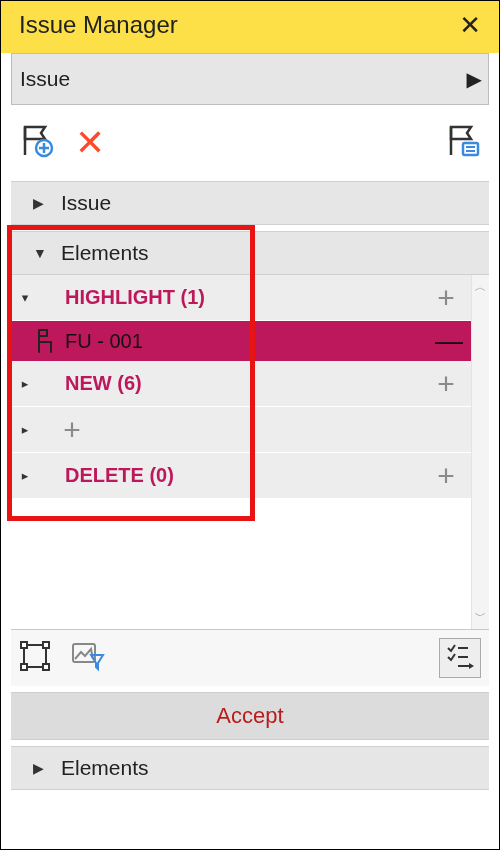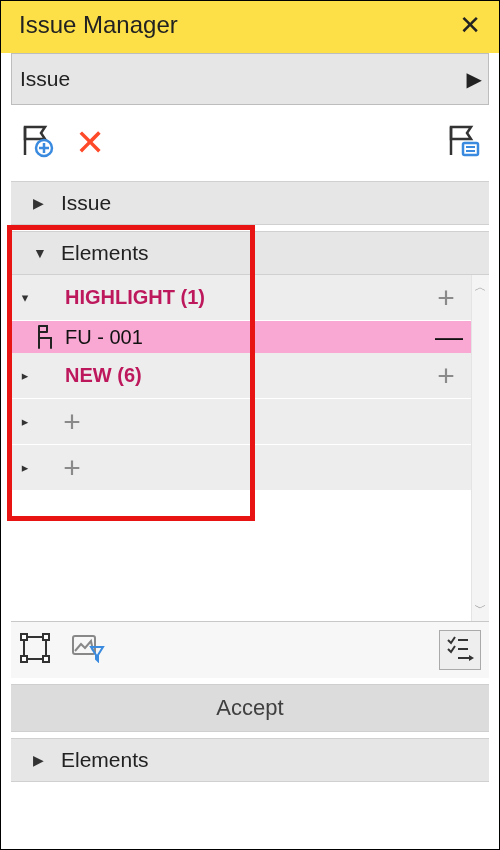--- a/index.html
+++ b/index.html
@@ -132,8 +132,8 @@
     .item-row {
       display: flex;
       align-items: center;
-      background: #f9a8d4;
-      height: 32px;
+      background: #be185d;
+      height: 40px;
       padding: 0 8px 0 8px;
     }
     .item-label {

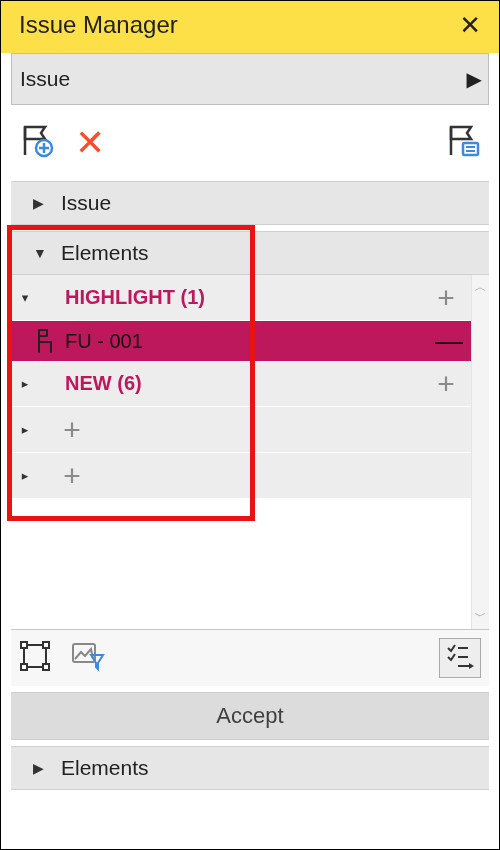--- a/index.html
+++ b/index.html
@@ -292,6 +292,7 @@
         <div class="group-row">
           <span class="group-expander">▸</span>
           <span class="row-icon-slot"></span>
+          <span class="group-label">DELETE (0)</span>
           <span class="plus-minus">+</span>
         </div>
 

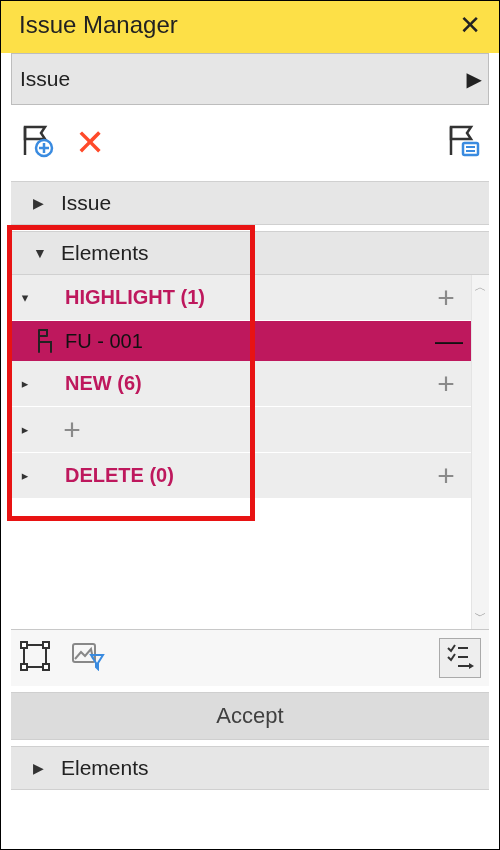--- a/index.html
+++ b/index.html
@@ -197,7 +197,7 @@
       border-bottom: 1px solid #cfcfcf;
       text-align: center;
       font-size: 22px;
-      color: #404040;
+      color: #b91c1c;
       padding: 10px 0;
     }
     .highlight-box {

